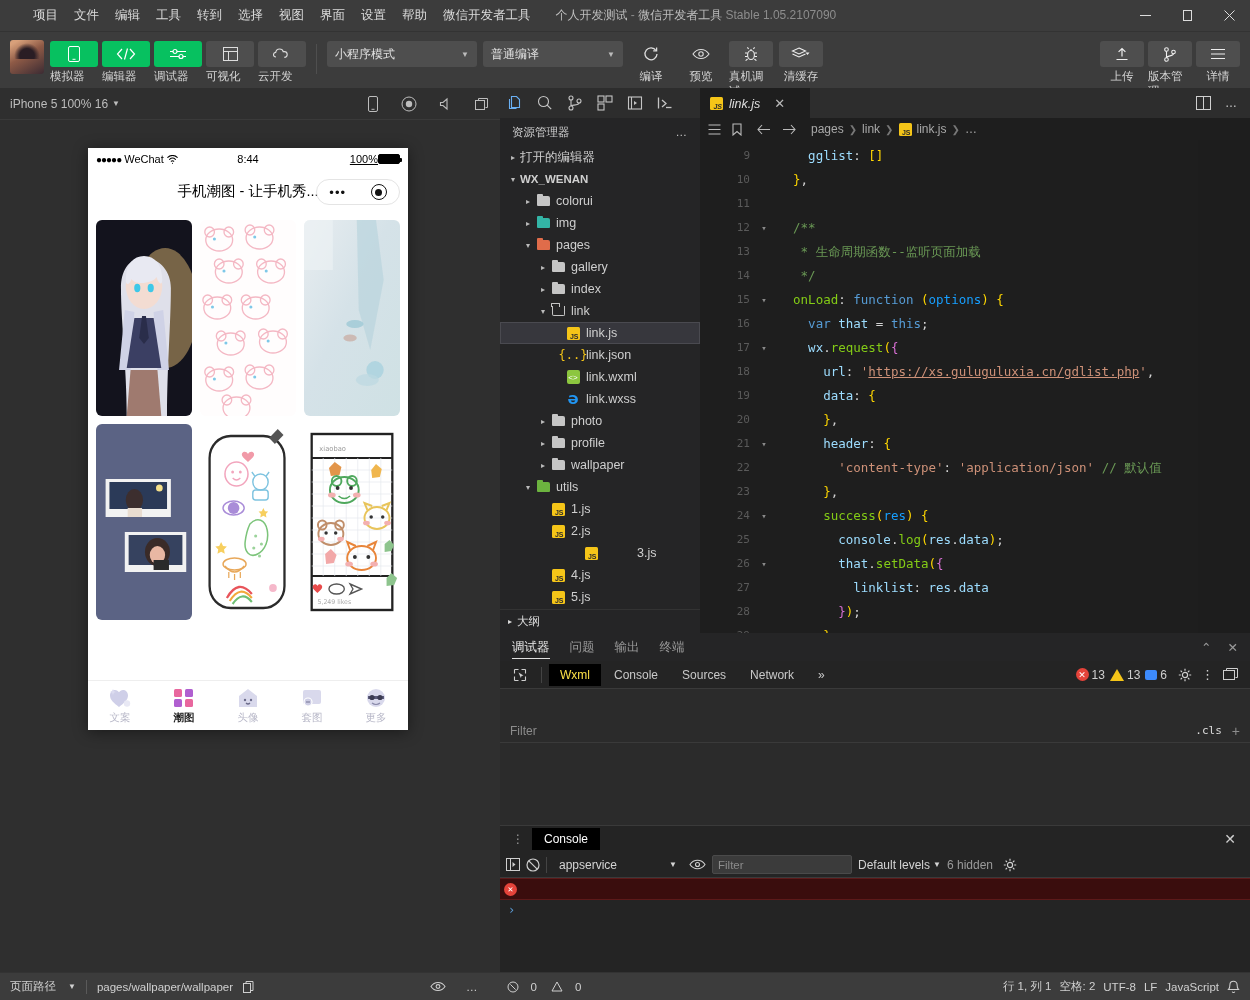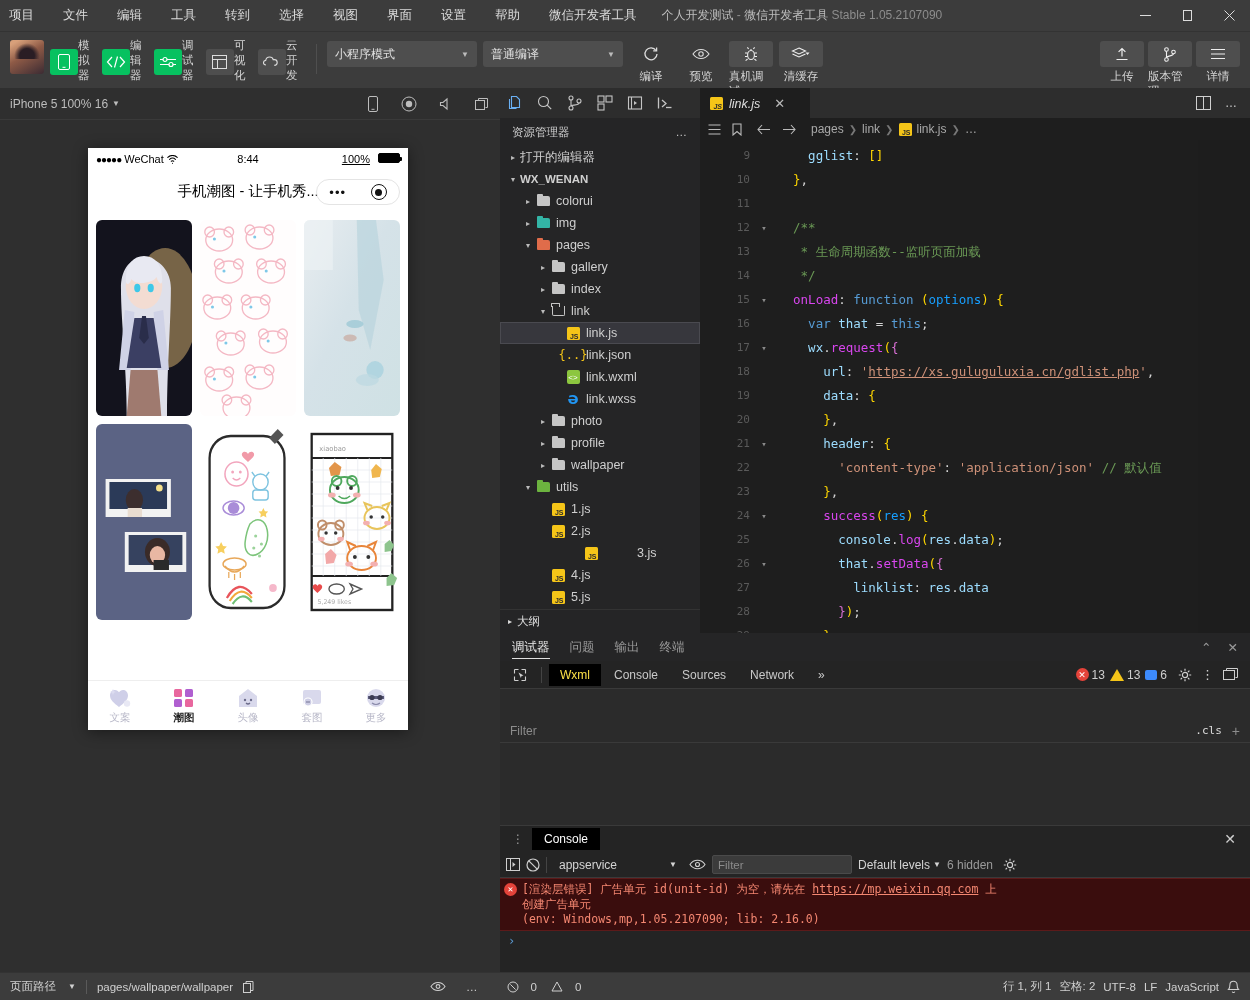--- a/index.html
+++ b/index.html
@@ -18,7 +18,7 @@
     height: 32px; background: #3c3c3c; display: flex; align-items: center;
     border-bottom: 1px solid #333;
   }
-  .menu { display: flex; align-items: center; padding-left: 2px; gap: 15px; }
+  .menu { display: flex; align-items: center; padding-left: 26px; gap: 2px; }
   .menu-item {
     padding: 4px 7px; font-size: 12.5px; color: #dcdcdc; cursor: default;
     white-space: nowrap;

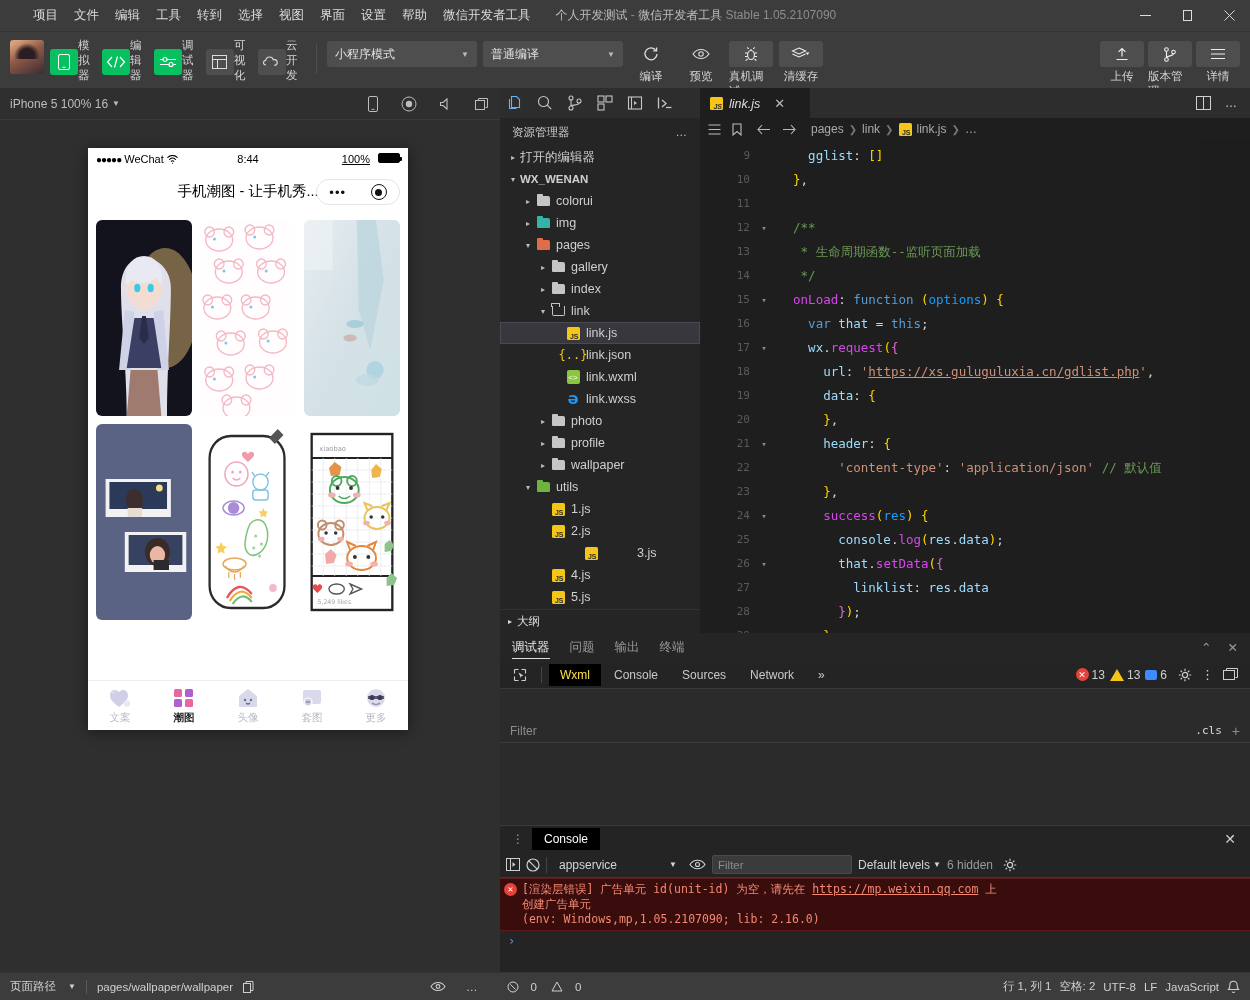--- a/index.html
+++ b/index.html
@@ -49,7 +49,7 @@
   }
   .tbtn-group { display: flex; gap: 4px; }
   .tbtn {
-    width: 48px; display: flex; flex-direction: row; align-items: center;
+    width: 48px; display: flex; flex-direction: column; 
     cursor: default;
   }
   .tbtn .box {

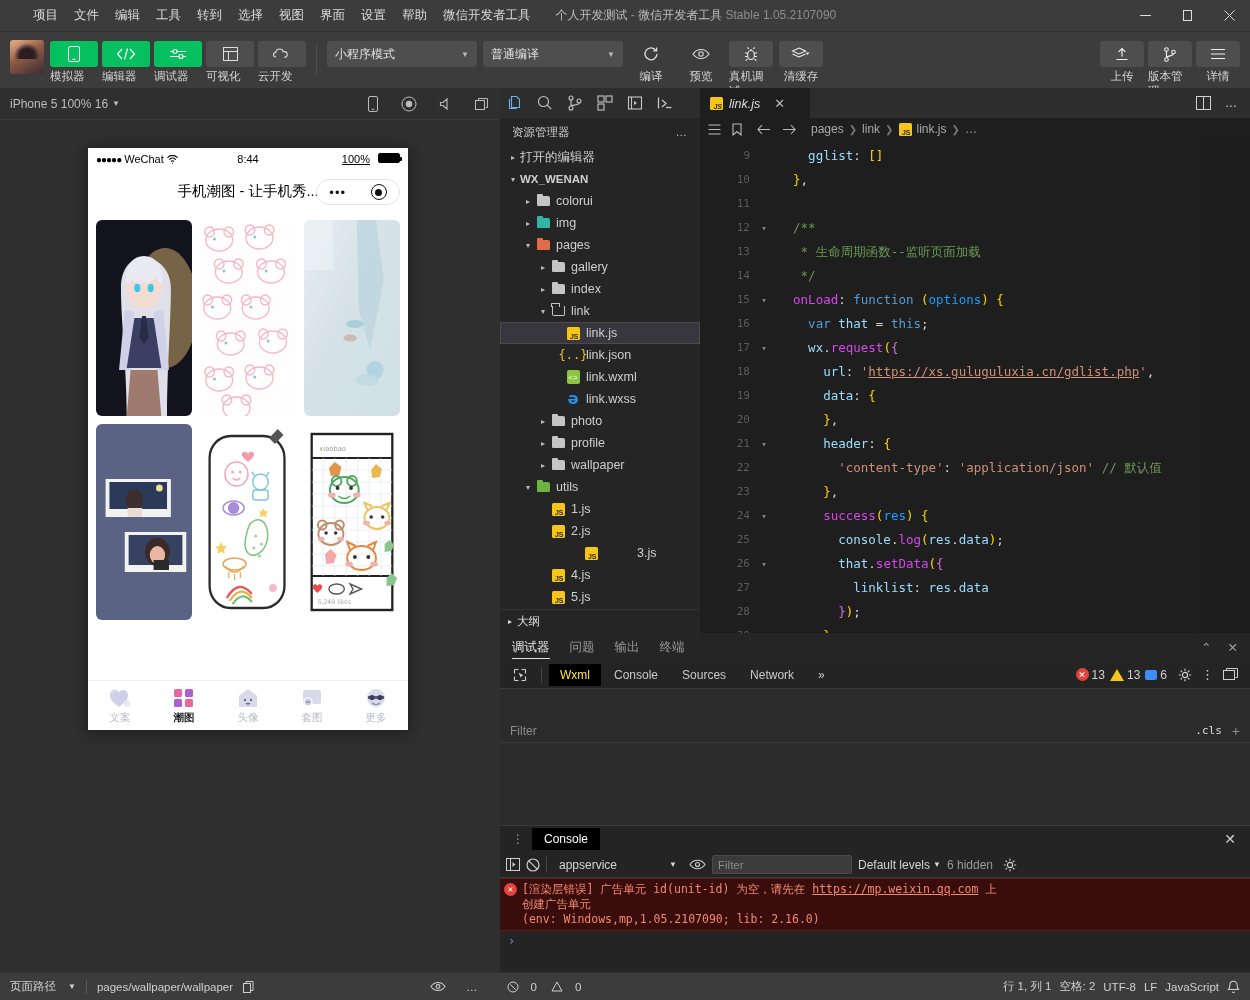--- a/index.html
+++ b/index.html
@@ -106,7 +106,7 @@
   .sb-left { display: flex; align-items: center; gap: 3px; }
   .dots { letter-spacing: -1px; font-size: 10px; }
   .sb-time { position: absolute; left: 50%; transform: translateX(-50%); font-size: 11px; }
-  .sb-right { margin-left: auto; display: flex; align-items: flex-start; gap: 8px; text-decoration: underline; }
+  .sb-right { margin-left: auto; display: flex; align-items: center; gap: 0; text-decoration: underline; }
   .battery {
     width: 22px; height: 10px; border: 1px solid #000; border-radius: 2px;
     position: relative; background: #000;

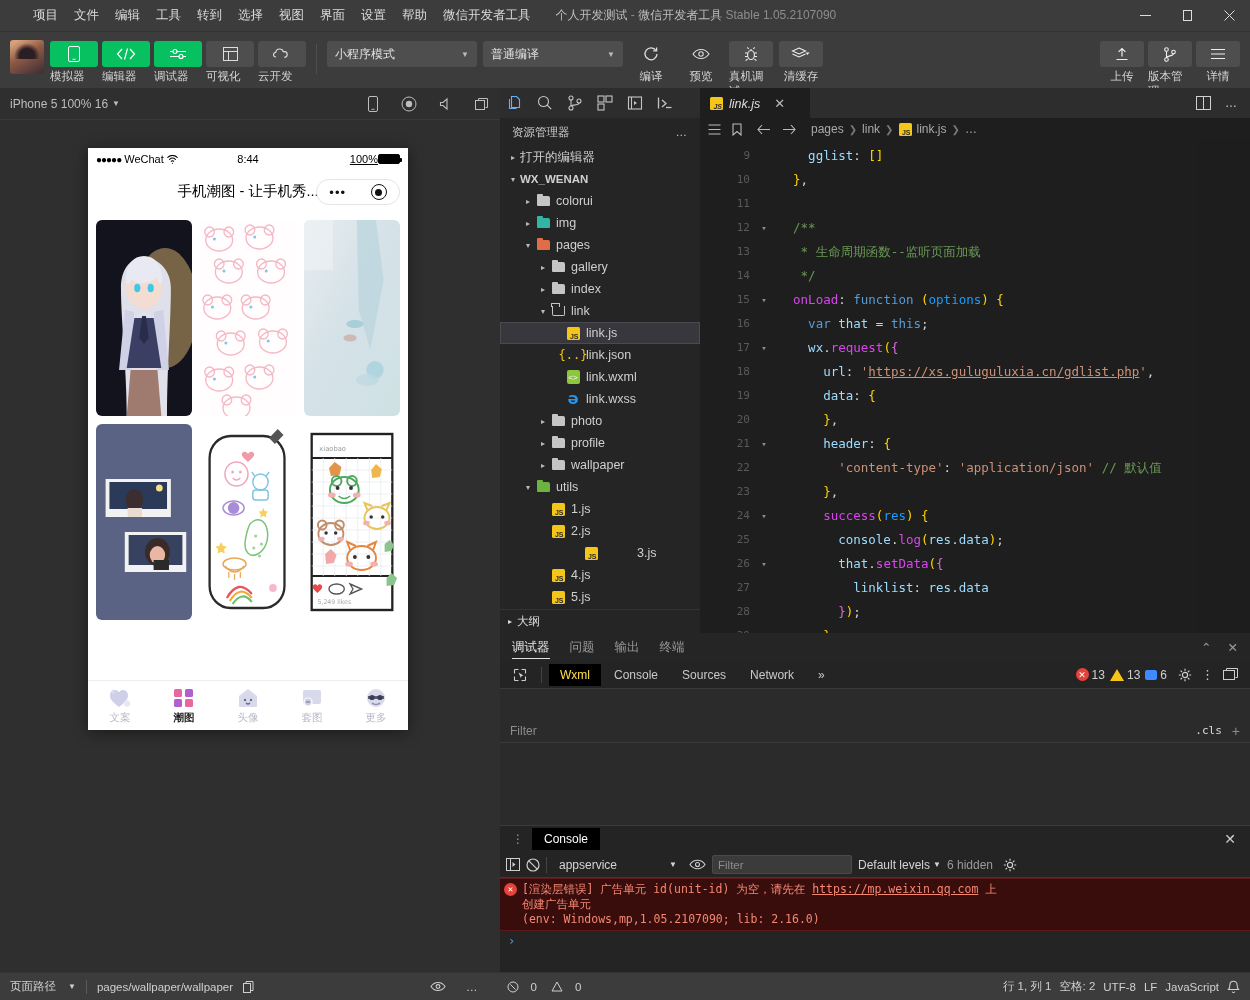--- a/index.html
+++ b/index.html
@@ -252,7 +252,7 @@
     white-space: pre; overflow: hidden;
   }
   .cline { height: 24px; line-height: 24px; }
-  .k-fn { color: #d946ef; }
+  .k-fn { color: #84cc16; }
   .k-kw2 { color: #569cd6; }
   .k-str { color: #ce9178; }
   .k-cmt { color: #6a9955; }

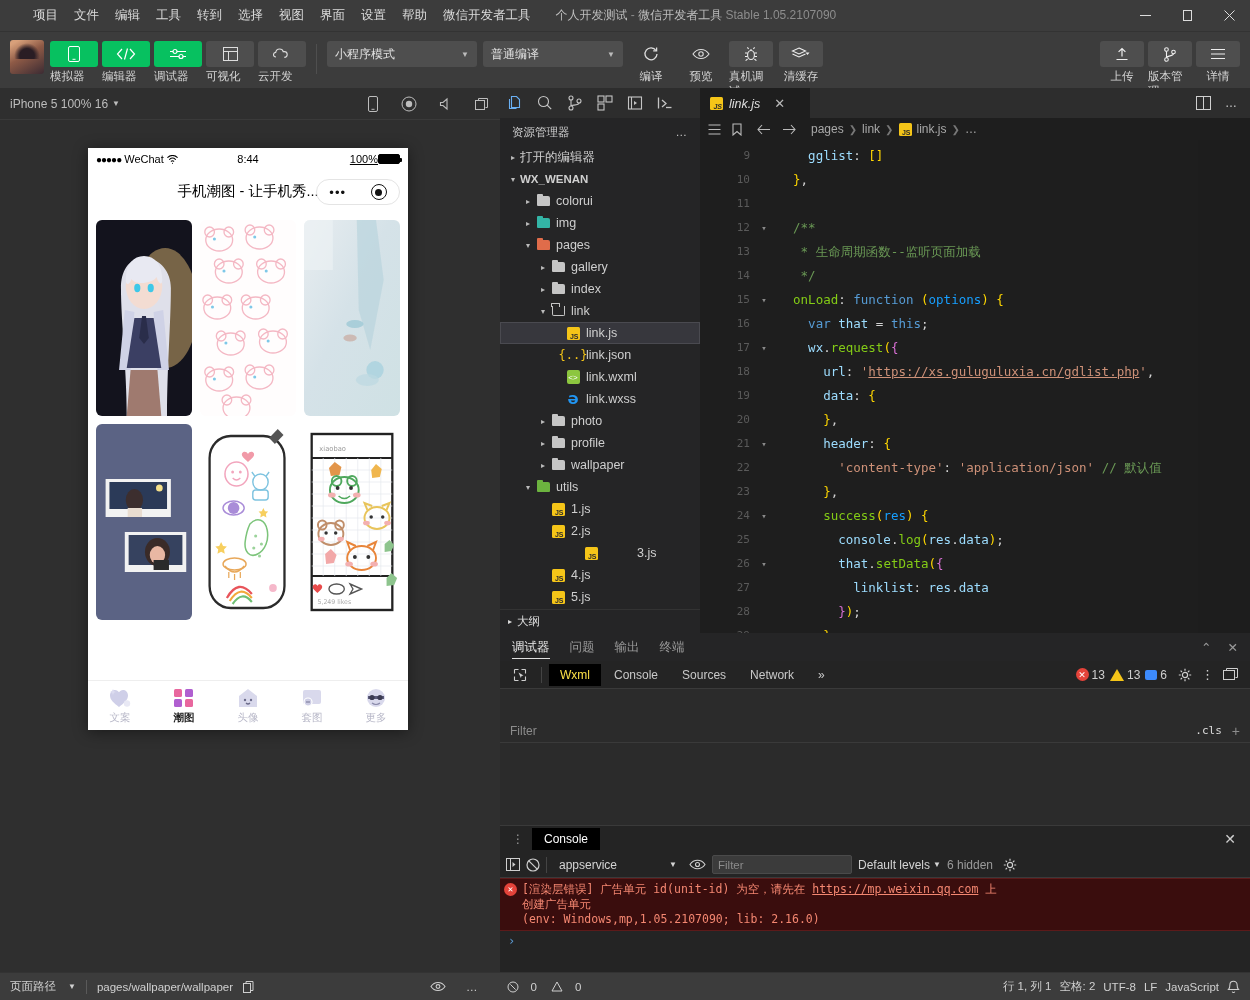--- a/index.html
+++ b/index.html
@@ -1286,11 +1286,6 @@
         <div class="console-body">
           <div class="err-row">
             <span class="ico-err">✕</span>
-            <span>
-              <span>[渲染层错误] 广告单元 id(unit-id) 为空，请先在 </span><span class="err-link">https://mp.weixin.qq.com</span><span> 上</span><br>
-              <span>创建广告单元</span><br>
-              <span>(env: Windows,mp,1.05.2107090; lib: 2.16.0)</span>
-            </span>
           </div>
           <div class="prompt">›</div>
         </div>

